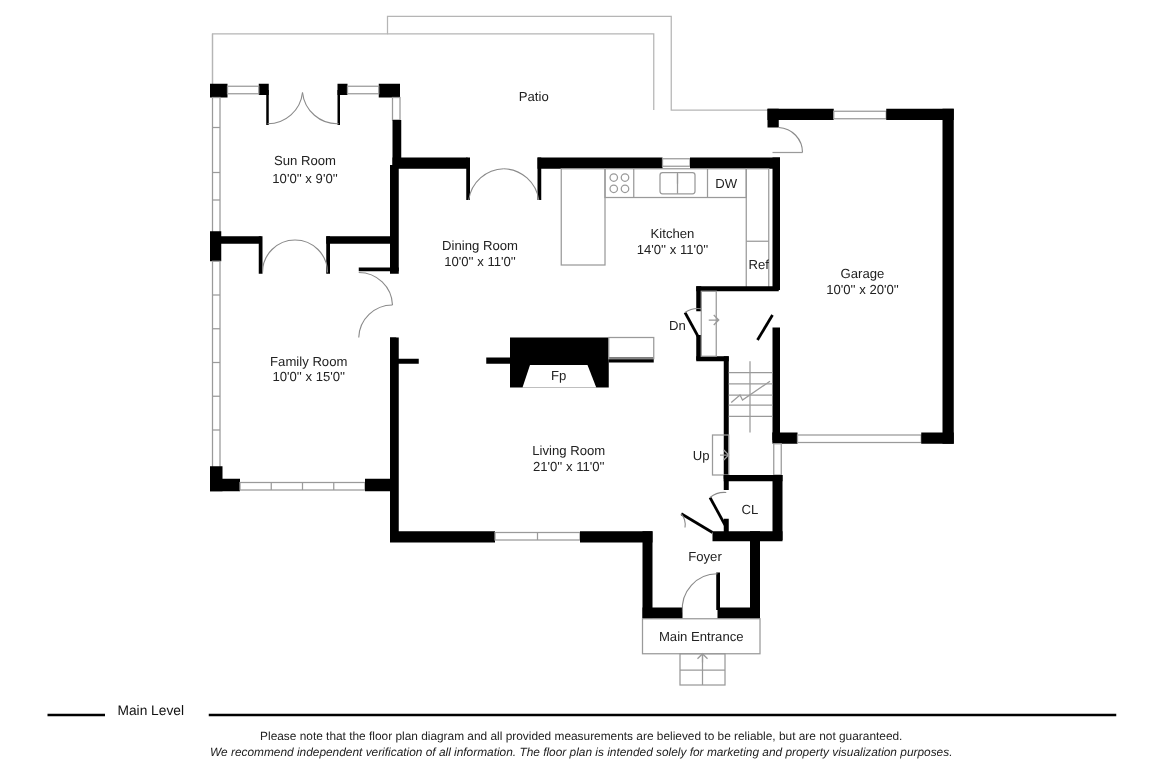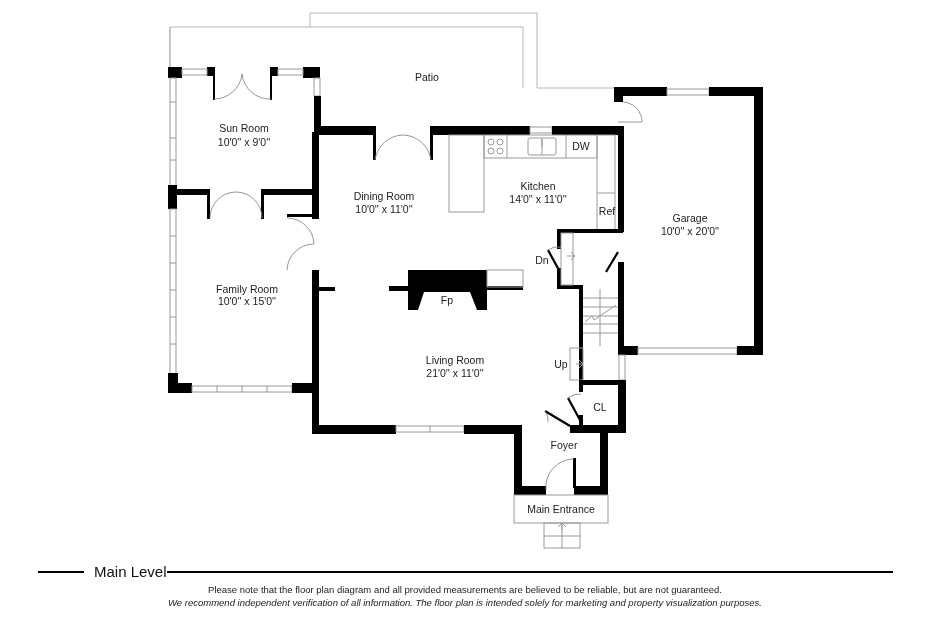--- a/index.html
+++ b/index.html
@@ -14,7 +14,7 @@
   .lbl { font-family: "Liberation Sans", sans-serif; font-size: 10.5px; fill: #222; text-anchor: middle; }
   #footer-title-row { position: absolute; left: 38px; top: 562px; width: 855px; height: 20px; }
   #footer-title-row .line-left { position: absolute; left: 0; top: 9px; width: 46px; height: 2px; background: #000; }
-  #footer-title-row .title { position: absolute; left: 56px; top: 1px; font-size: 15px; color: #111; }
+  #footer-title-row .title { position: absolute; left: 56px; top: 1px; font-size: 11px; color: #111; }
   #footer-title-row .line-right { position: absolute; left: 129px; top: 9px; right: 0; height: 2px; background: #000; }
   .disclaimer { position: absolute; left: 0; width: 930px; text-align: center; font-size: 9.5px; color: #222; }
   #disc1 { top: 584px; }

